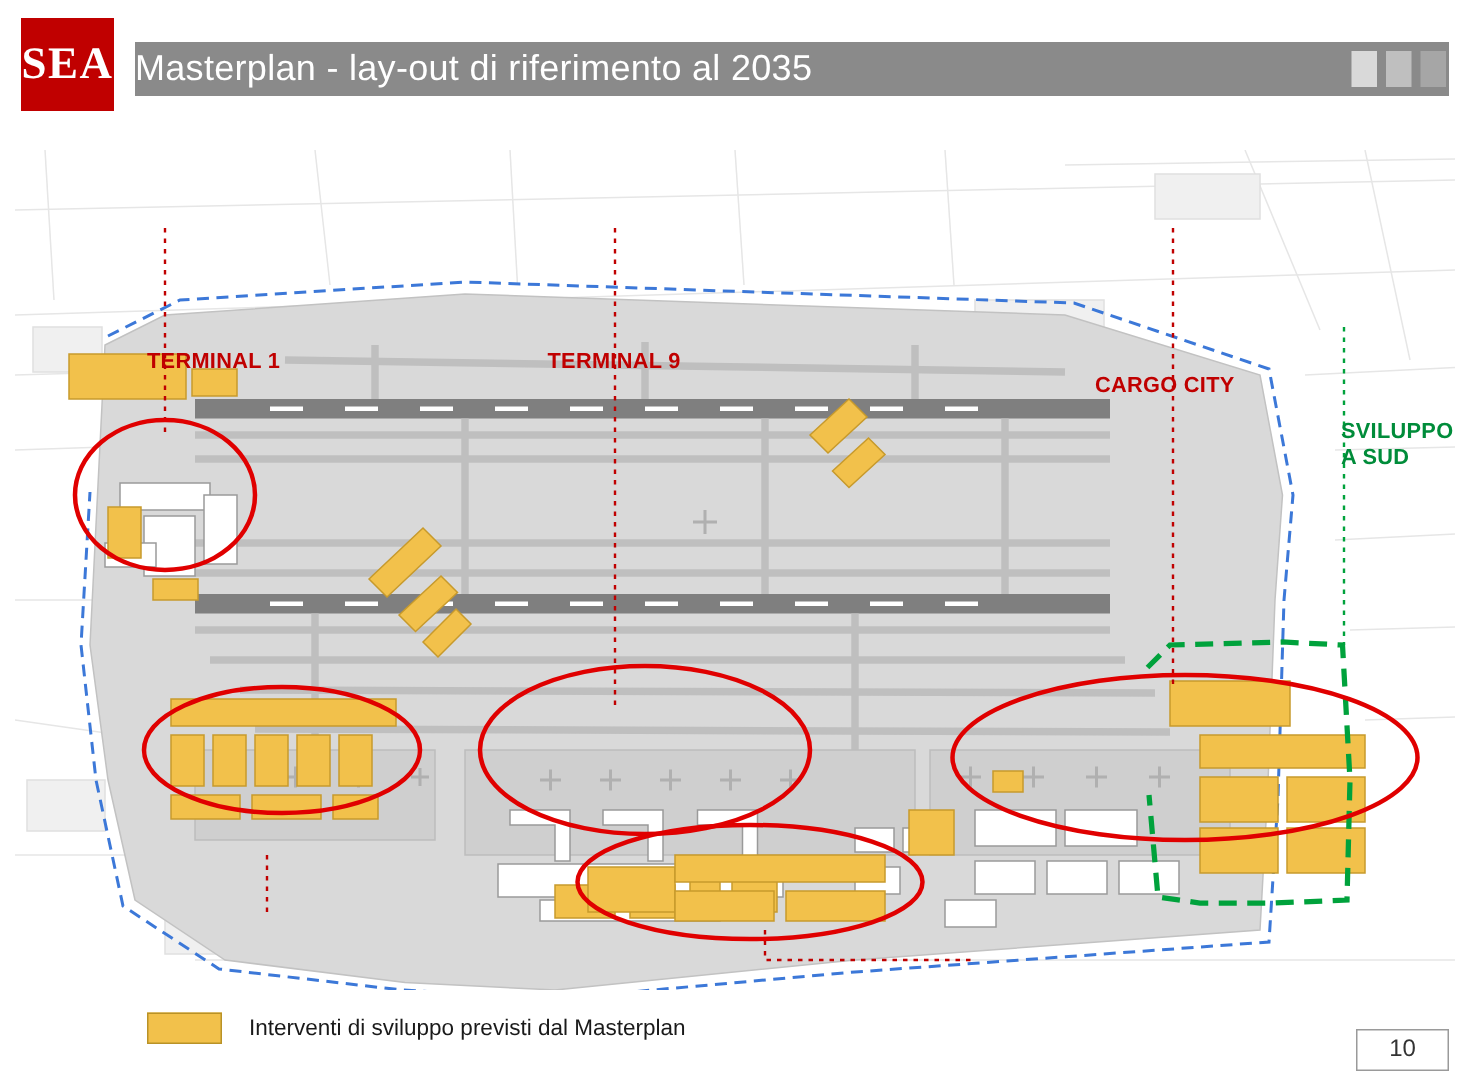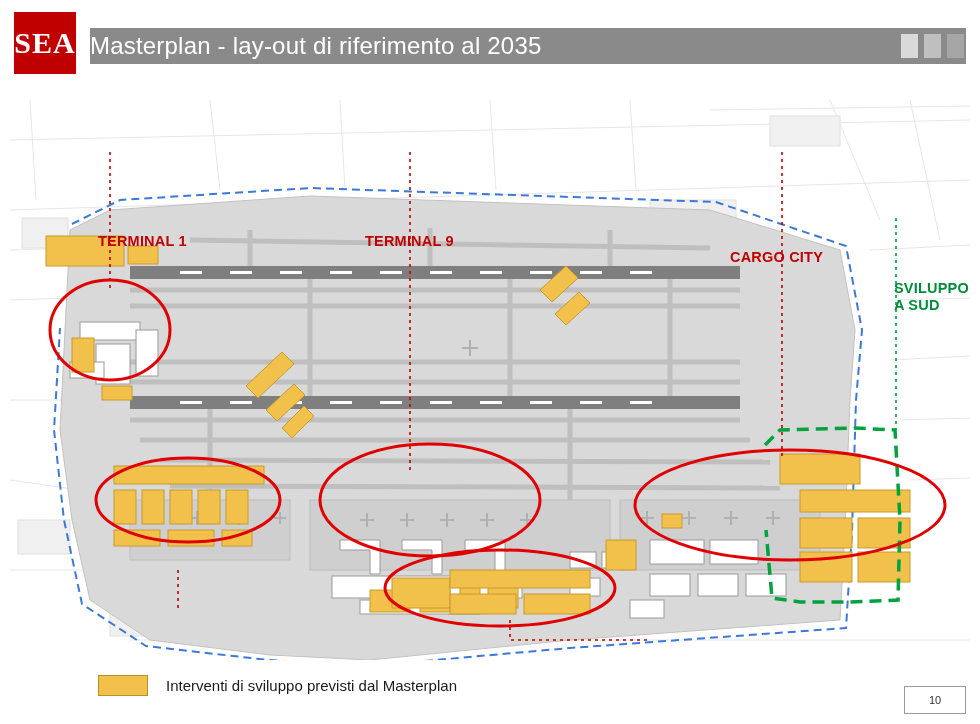--- a/index.html
+++ b/index.html
@@ -124,7 +124,7 @@
     display: flex;
     align-items: center;
     justify-content: center;
-    font-size: 11px;
+    font-size: 16px;
     color: #333333;
   }
 </style>

